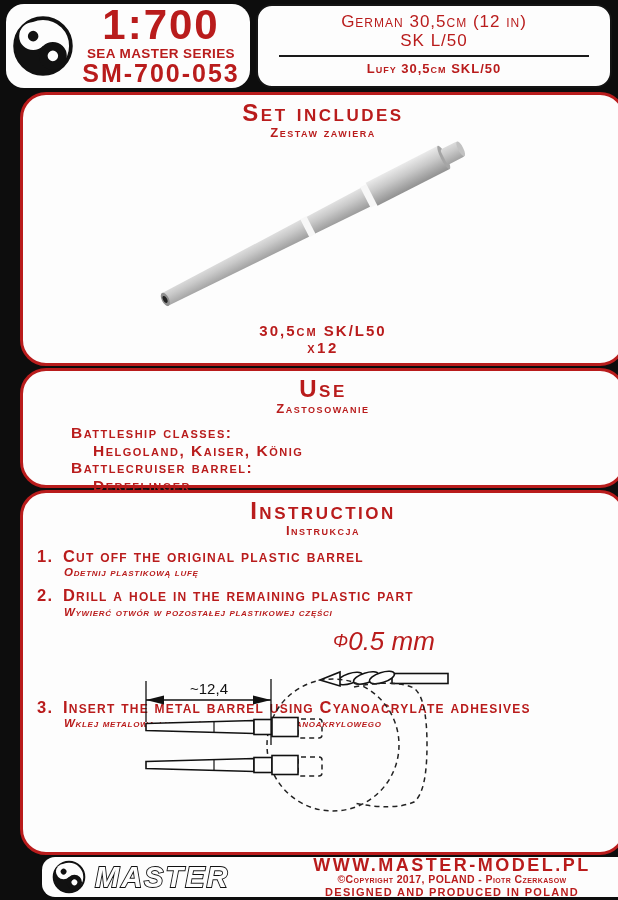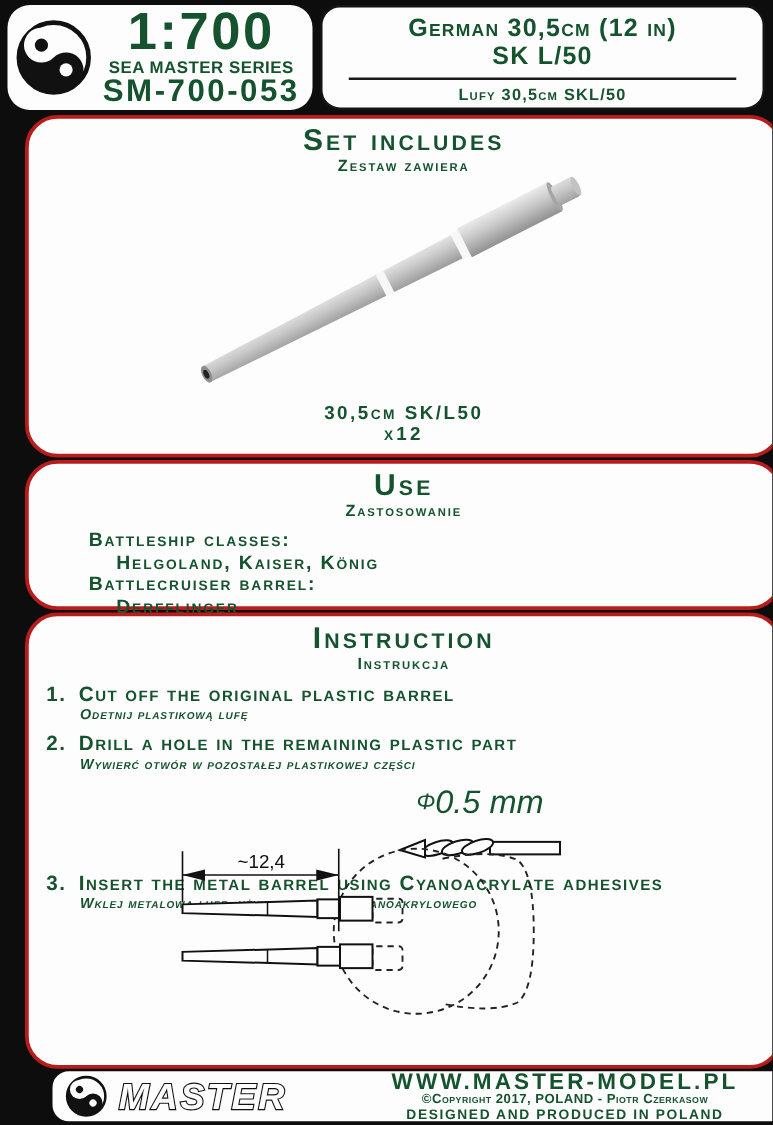--- a/index.html
+++ b/index.html
@@ -4,7 +4,7 @@
 <style>
   html,body{margin:0;padding:0;background:#0d0d0d;}
   .sheet{position:relative;width:618px;height:900px;background:#0d0d0d;overflow:hidden;
-         font-family:"Liberation Sans",sans-serif;color:#14532d;}
+         font-family:"Liberation Sans",sans-serif;color:#b91c1c;}
   .sc{font-variant:small-caps;}
 
   

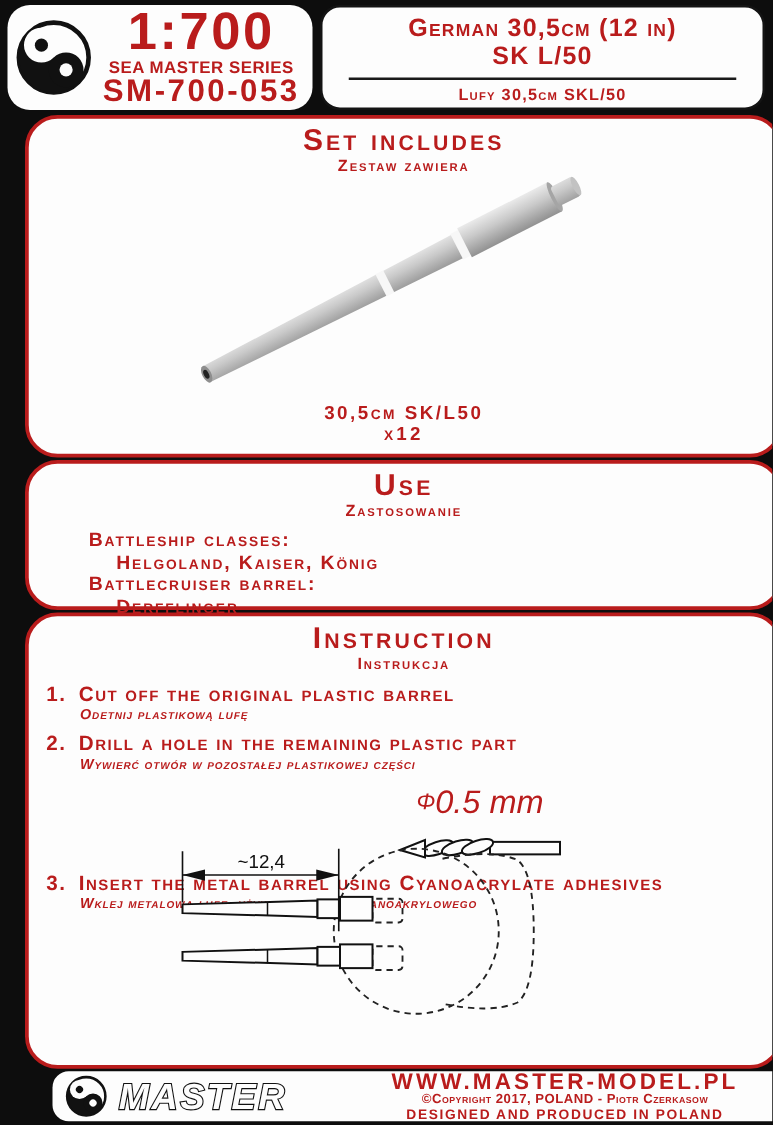--- a/index.html
+++ b/index.html
@@ -17,7 +17,7 @@
   .code{font-size:25px;font-weight:800;letter-spacing:2px;line-height:1.02;white-space:nowrap;}
   .titlebox{flex:1;background:#fdfdfd;border:2.5px solid #141414;border-radius:16px;
             text-align:center;padding-top:6px;box-sizing:border-box;}
-  .title1,.title2{font-size:20px;font-weight:700;letter-spacing:1px;line-height:1.12;}
+  .title1,.title2{font-size:17px;font-weight:400;letter-spacing:1px;line-height:1.12;}
   .title-divider{width:88%;border:none;border-top:2px solid #1a1a1a;margin:5px auto 4px;}
   .subtitle-pl{font-size:13px;font-weight:700;letter-spacing:1px;}
 

